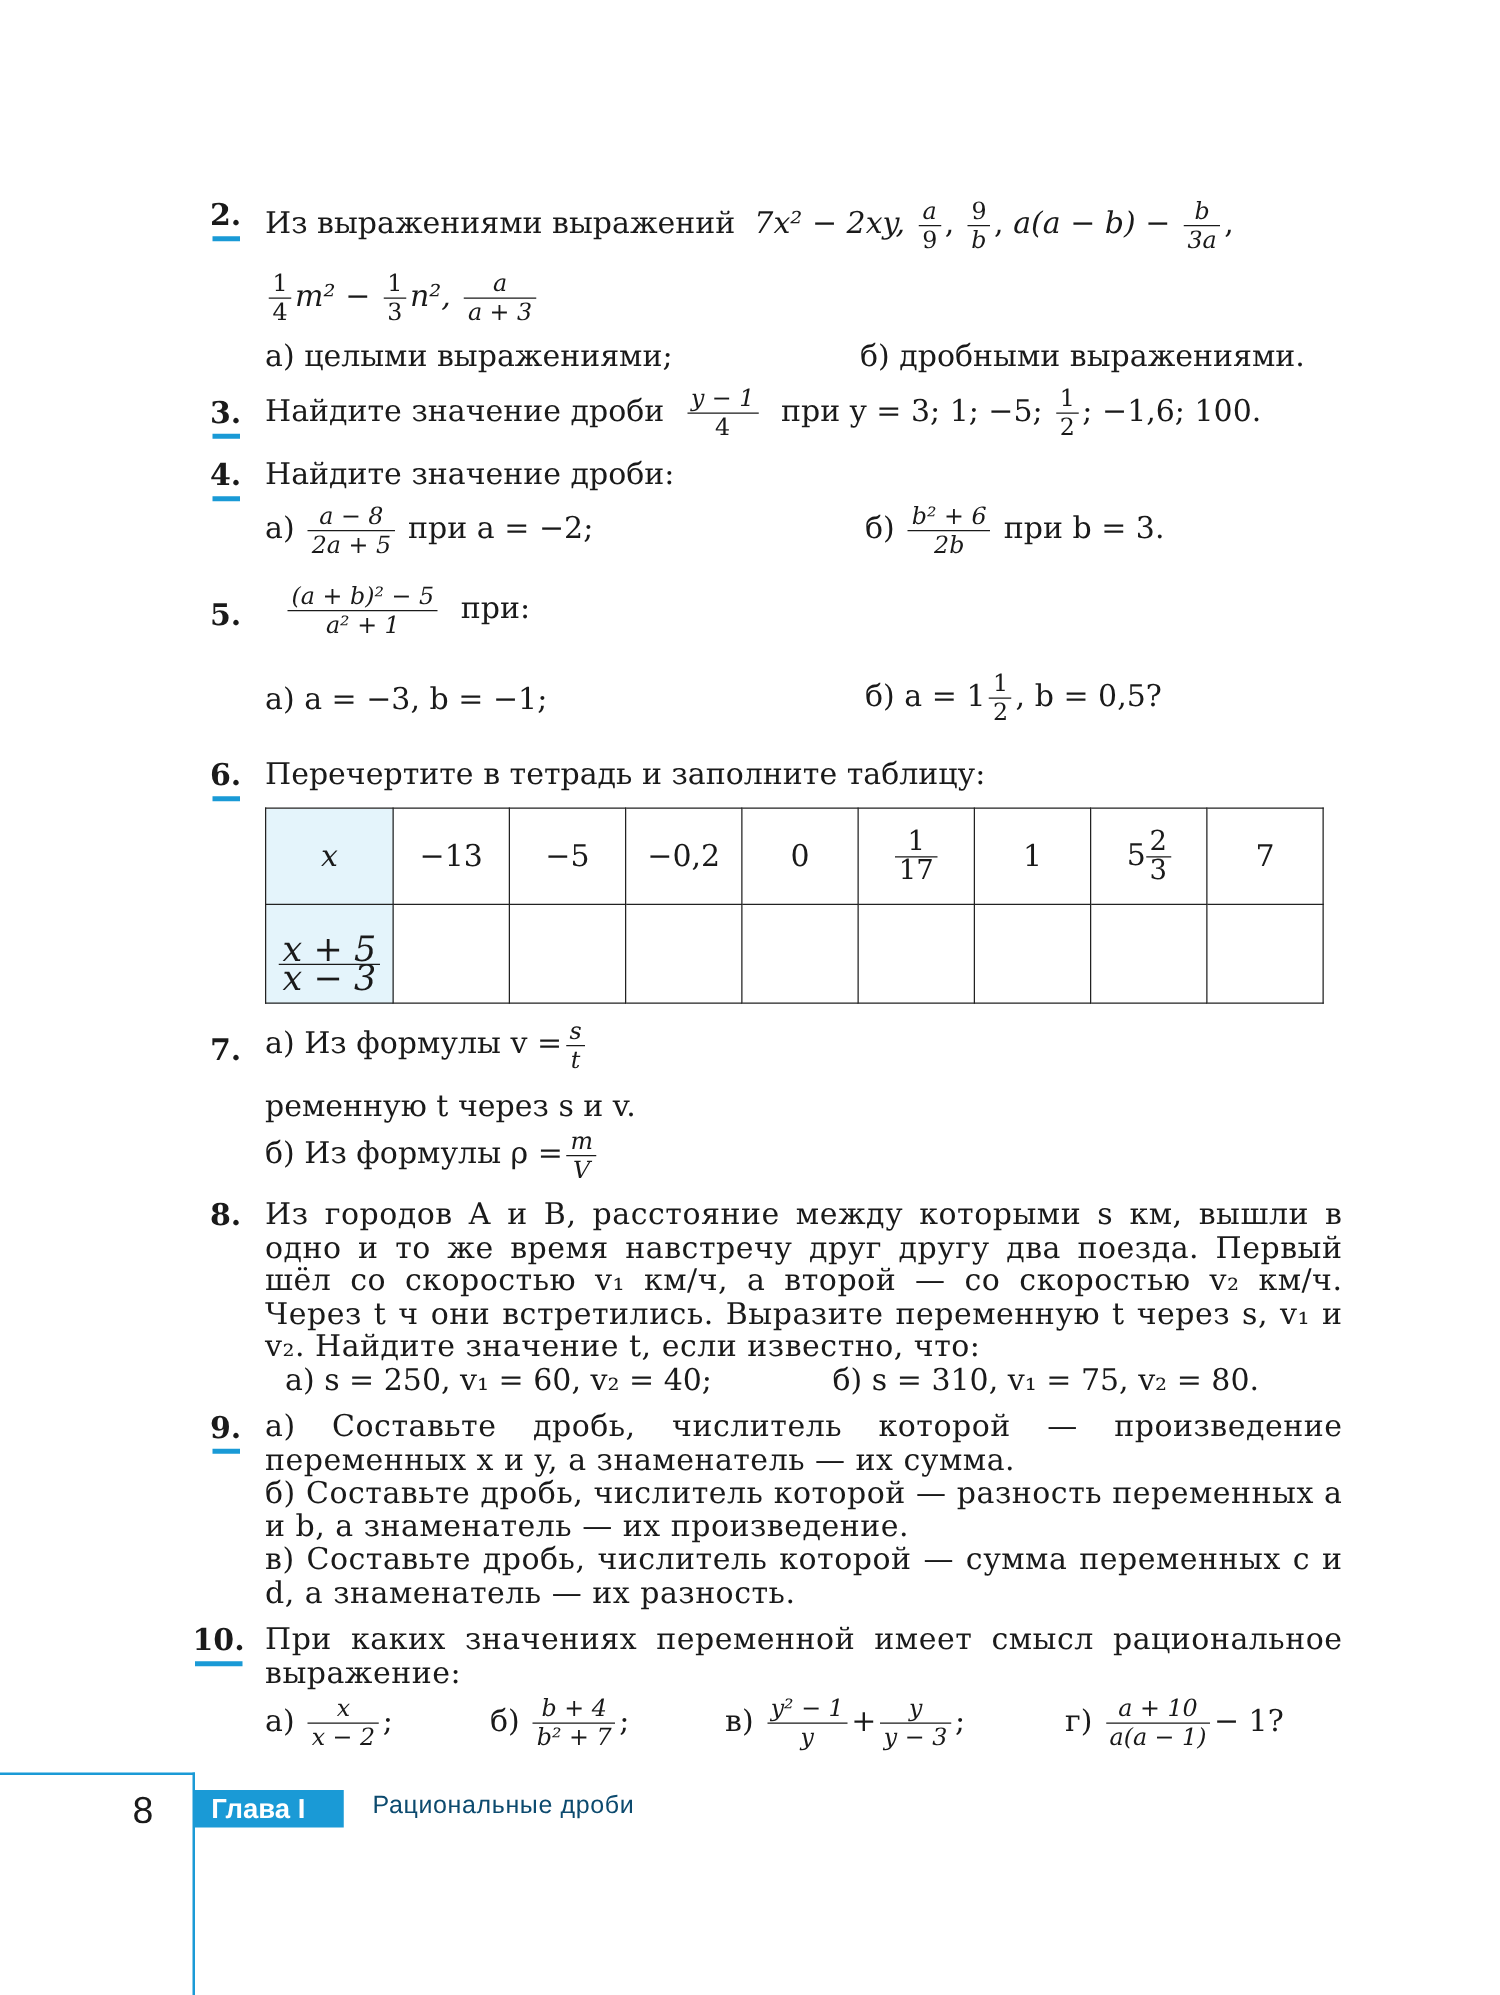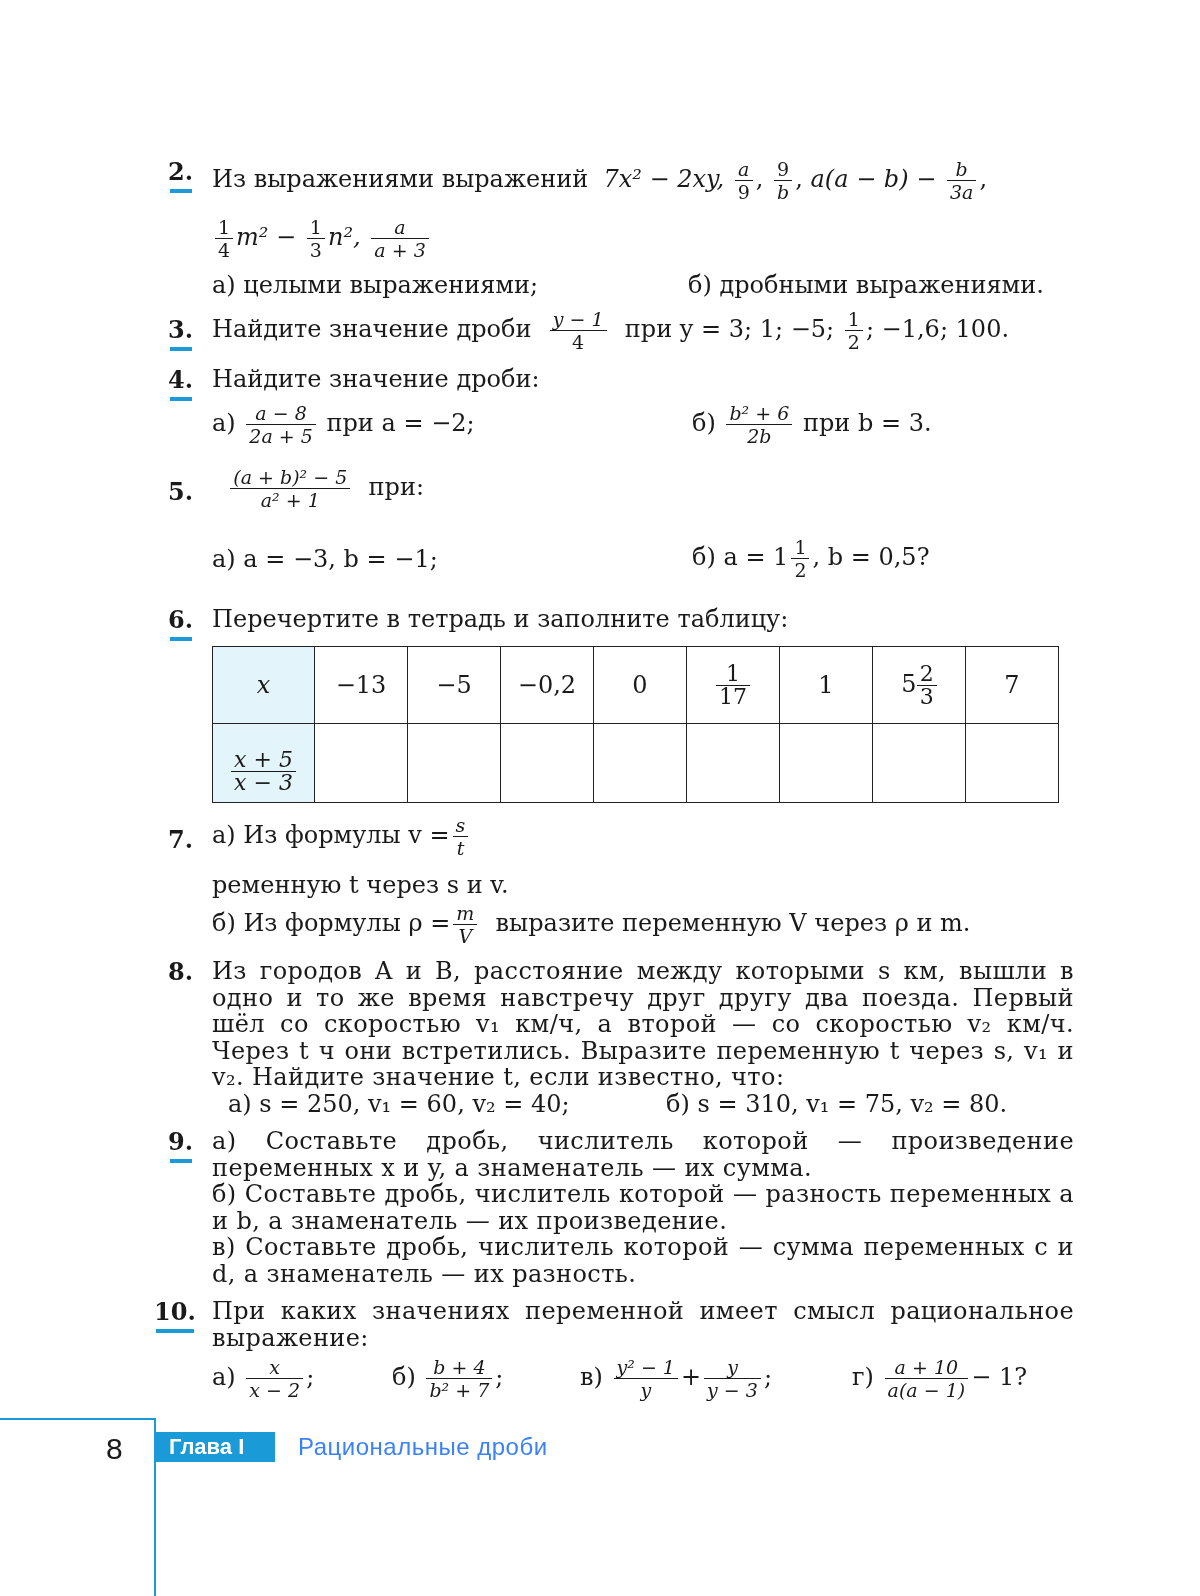--- a/index.html
+++ b/index.html
@@ -115,7 +115,7 @@
       <td>7</td>
     </tr>
     <tr class="r2">
-      <td class="h"><span class="frac" style="font-size:22px;margin-top:16px;"><i class="n">x + 5</i><i class="d">x − 3</i></span></td>
+      <td class="h"><span class="frac" style="font-size:28px;margin-top:16px;"><i class="n">x + 5</i><i class="d">x − 3</i></span></td>
       <td></td>
       <td></td>
       <td></td>

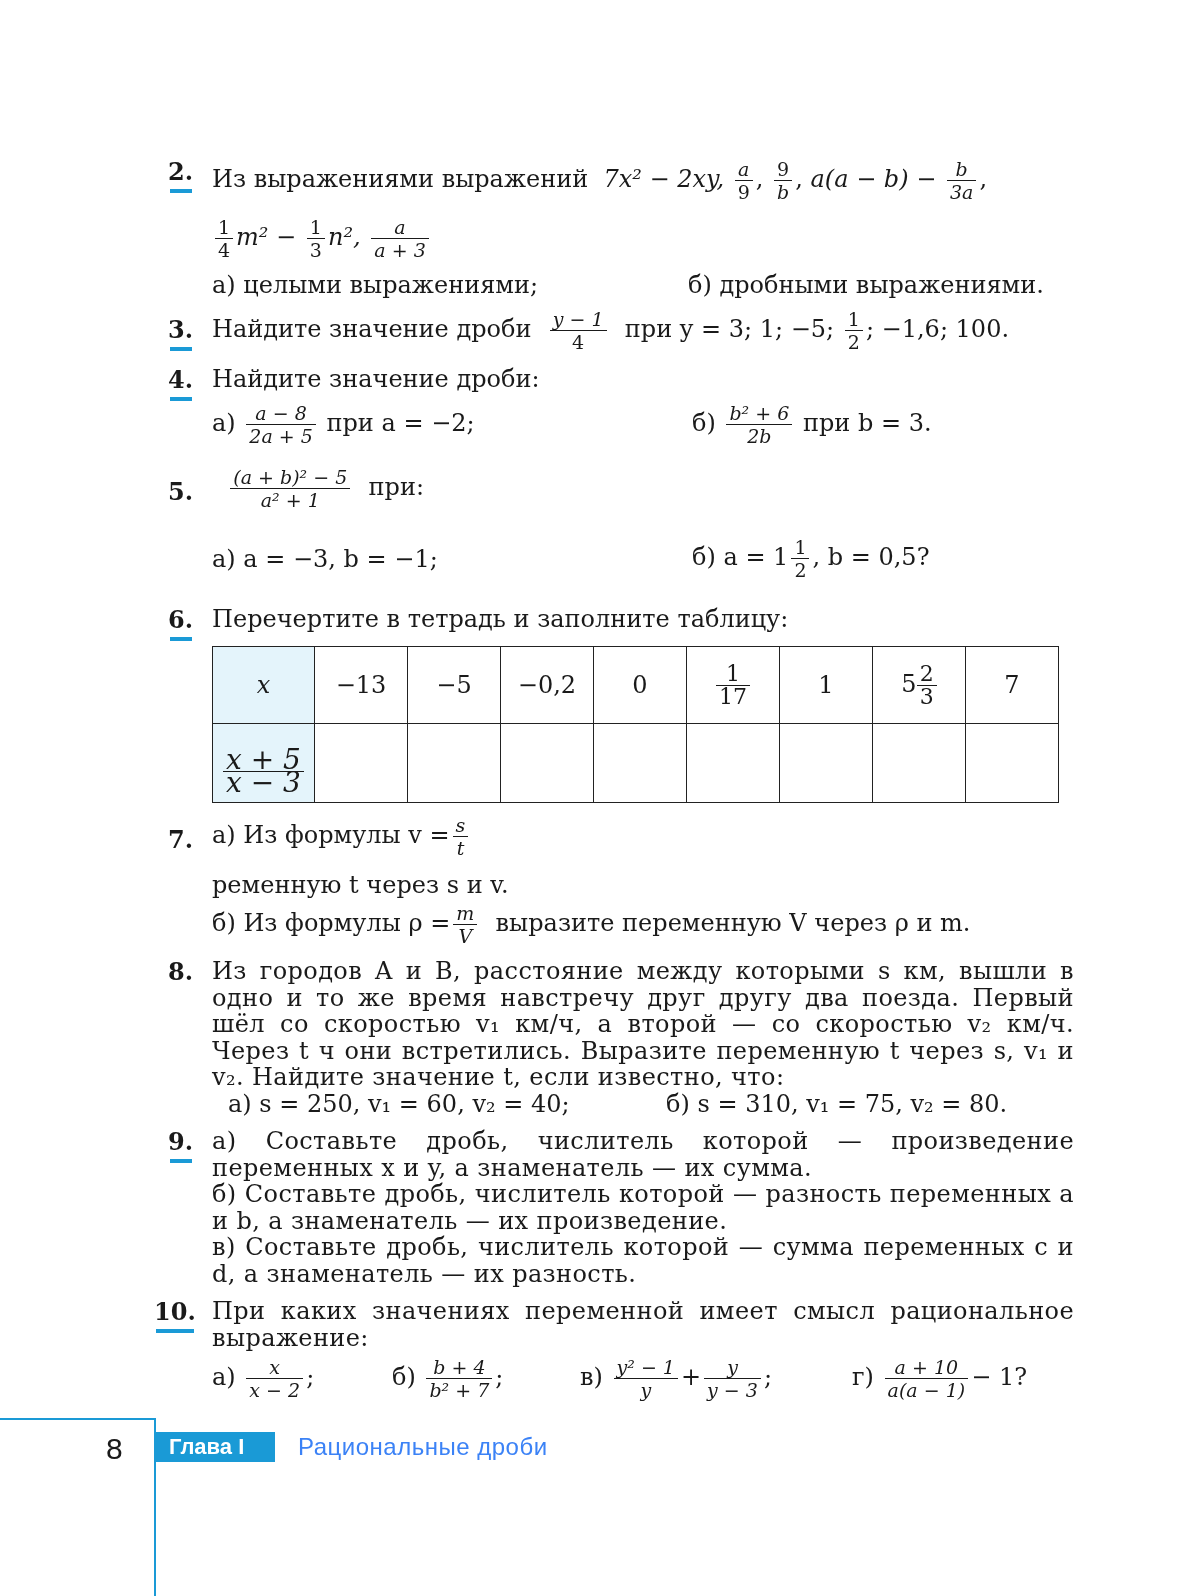--- a/index.html
+++ b/index.html
@@ -136,7 +136,6 @@
     <div class="line" style="left:212px; top:46px;">ременную t через s и v.</div>
     <div class="line" style="left:212px; top:76px;">
       <span>б) Из формулы  ρ =</span><span class="frac"><i class="n">m</i><i class="d">V</i></span>&nbsp;
-      <span>выразите переменную V через ρ и m.</span>
     </div>
   </div>
 

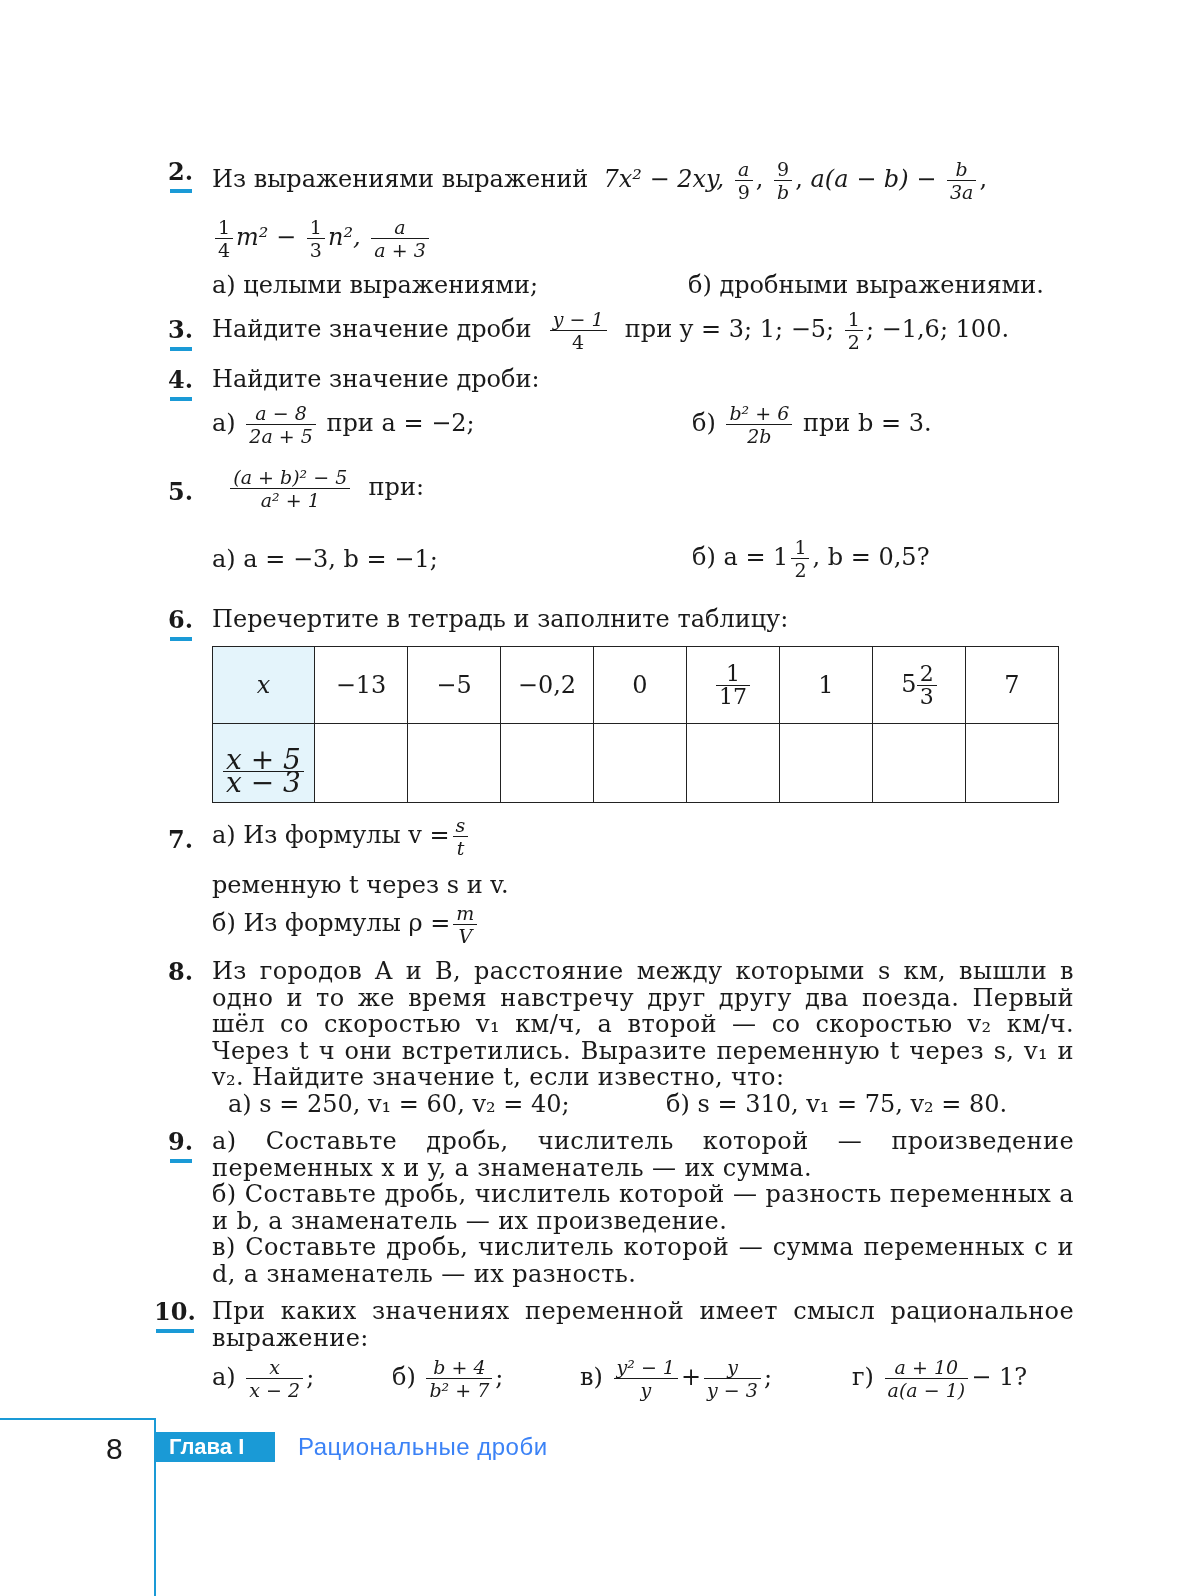--- a/index.html
+++ b/index.html
@@ -31,8 +31,8 @@
   .chapter { position:absolute; left:155px; top:1432px; width:120px; height:30px; background:#1a9ad6;
              color:#fff; font-family:"Liberation Sans", sans-serif; font-weight:bold; font-size:22px;
              line-height:30px; padding-left:14px; box-sizing:border-box; }
-  .chapter-title { position:absolute; left:298px; top:1433px; color:#3b82f6;
-                   font-family:"Liberation Sans", sans-serif; font-size:24px; letter-spacing:0.5px; }
+  .chapter-title { position:absolute; left:298px; top:1433px; color:#0c4a6e;
+                   font-family:"Liberation Sans", sans-serif; font-size:20px; letter-spacing:0.5px; }
 </style>
 </head>
 <body>

